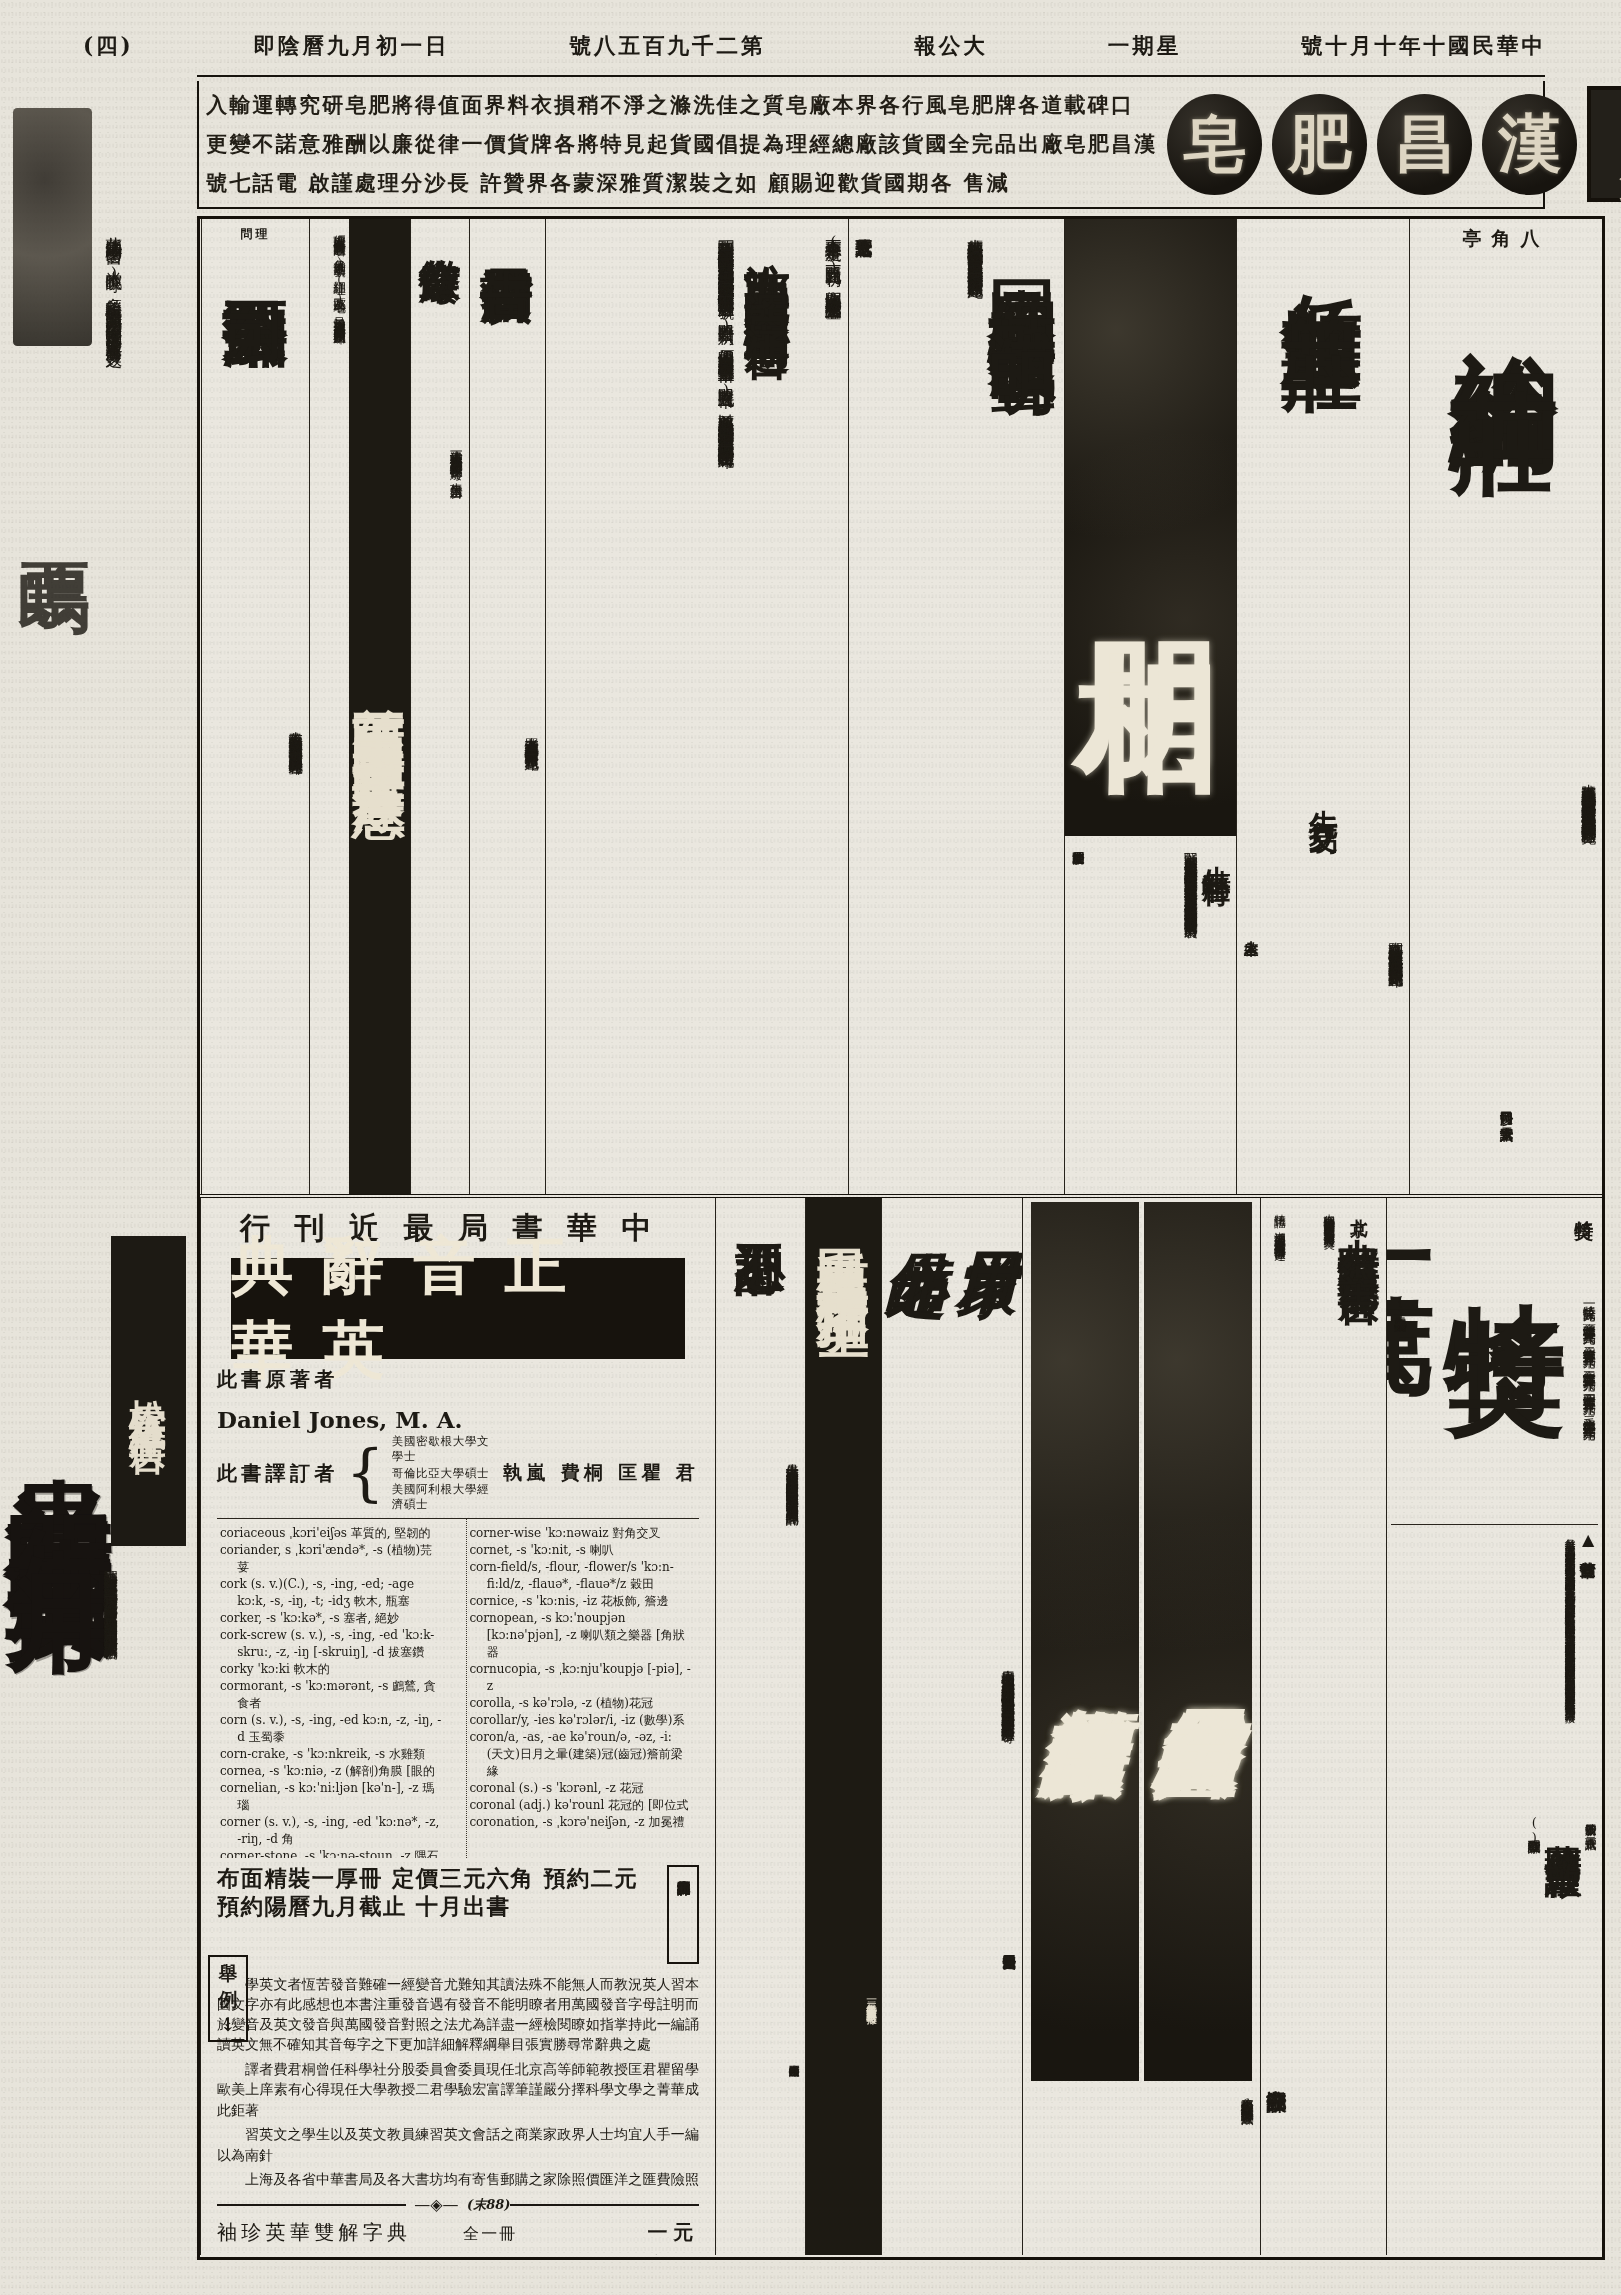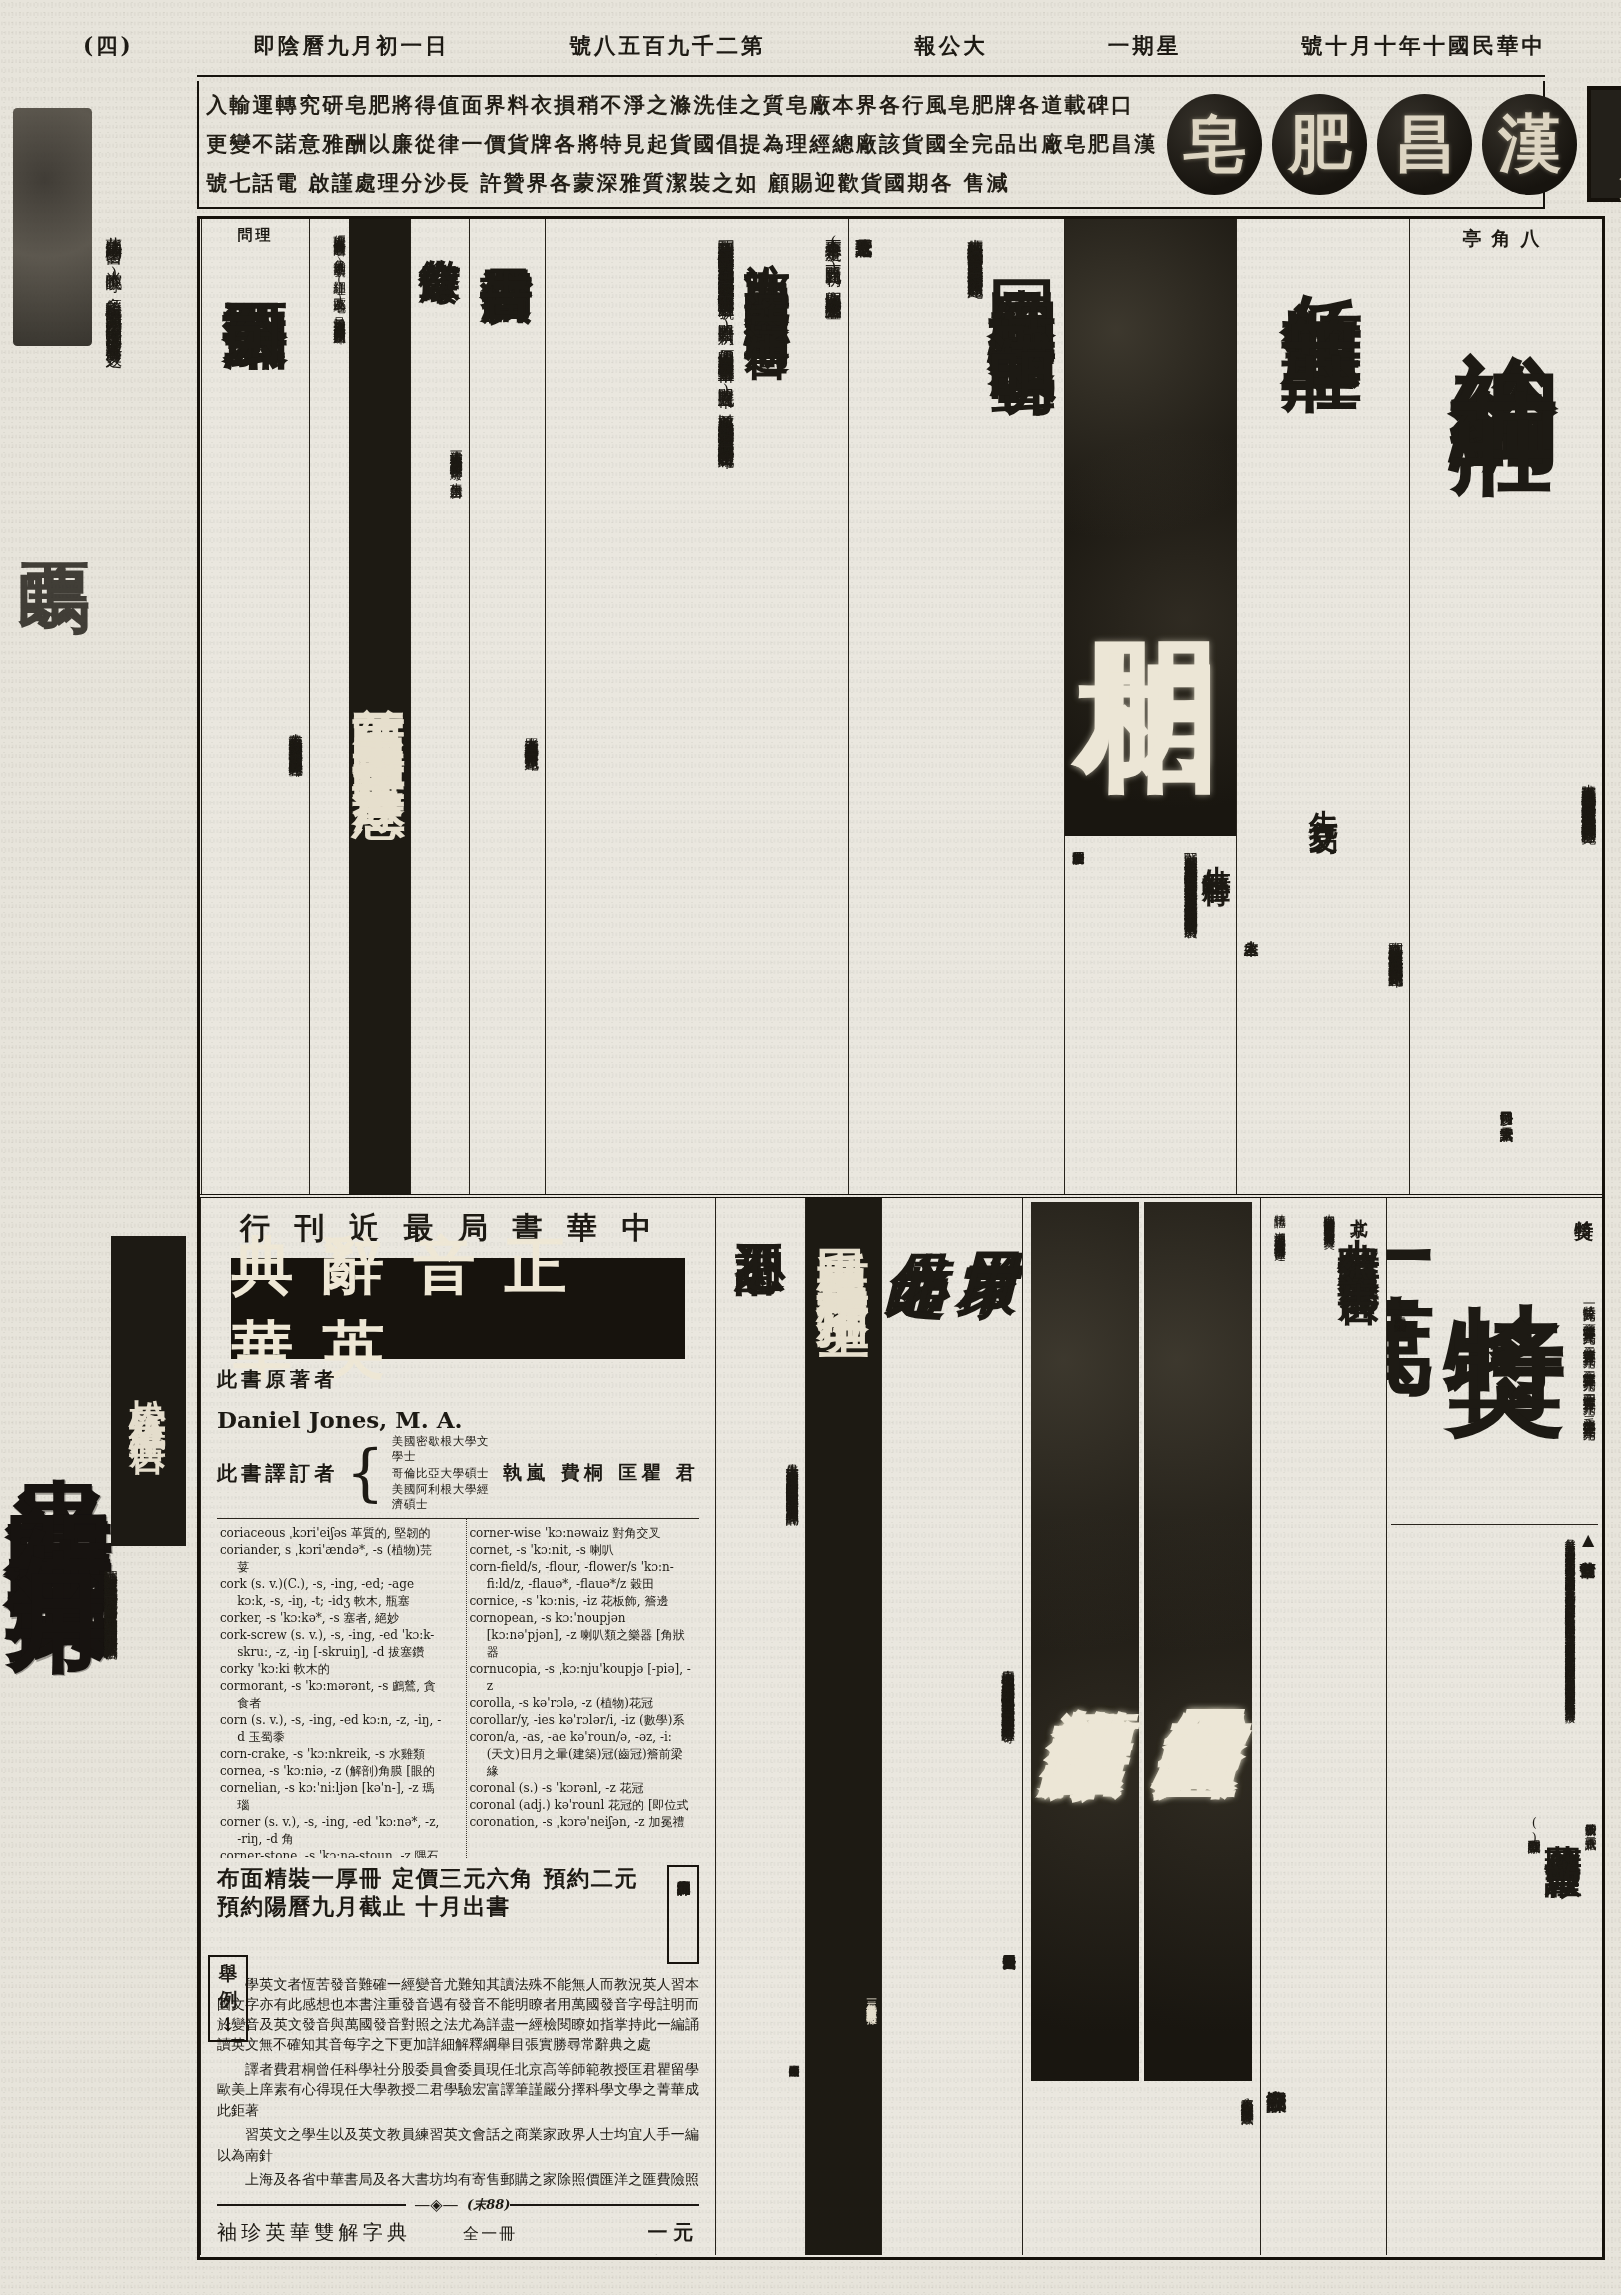--- a/index.html
+++ b/index.html
@@ -206,7 +206,7 @@
       </div>
 
       <div class="ad colflex" style="width:108px">
-        <div class="corner-label" style="font-size:15px;letter-spacing:2.9px">問理</div>
+        <div class="corner-label" style="font-size:12px;letter-spacing:2.9px">問理</div>
         <div class="headline v" style="font-size:66px;margin:5.8px auto 0;height:461px">華湘股票公司</div>
         <div class="bodytext v hidden-overflow" style="flex:1;margin-top:10px;font-size:14.4px">本公司專收歷年內國公債有價證券另兼批發各省彩票外加公道佣金業已成交惠顧極表歡迎特此聲布</div>
       </div>

